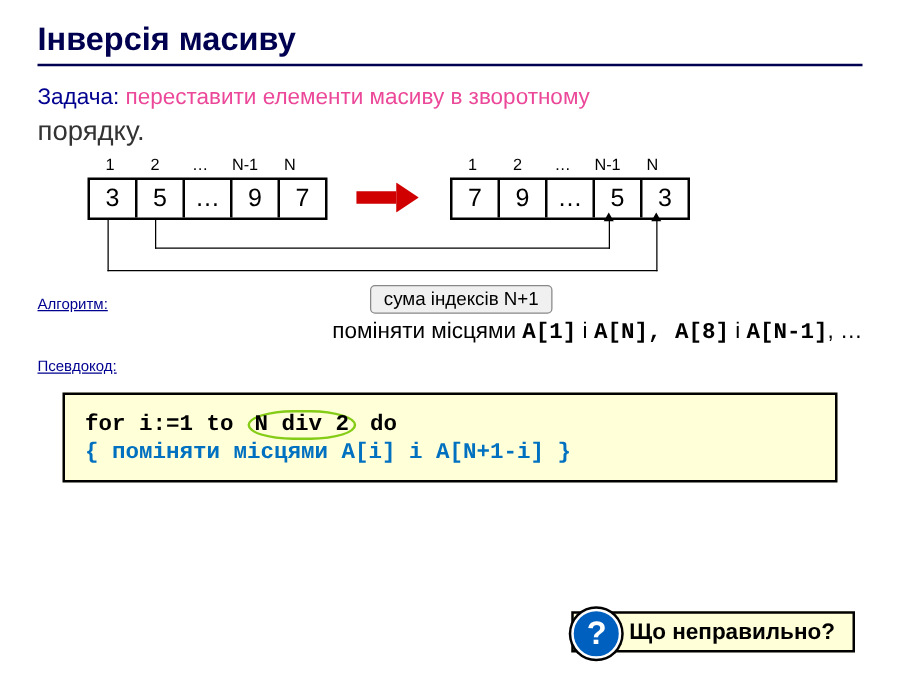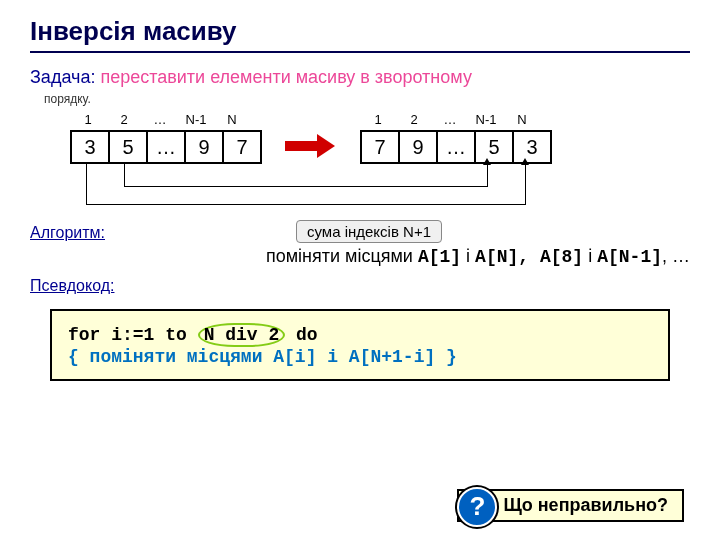--- a/index.html
+++ b/index.html
@@ -32,8 +32,7 @@
     color: #ec4899;
   }
   .indent {
-    margin-left: 14px;
-    font-size: 12px;
+    font-size: 22px;
     color: #333;
     margin-bottom: 6px;
   }

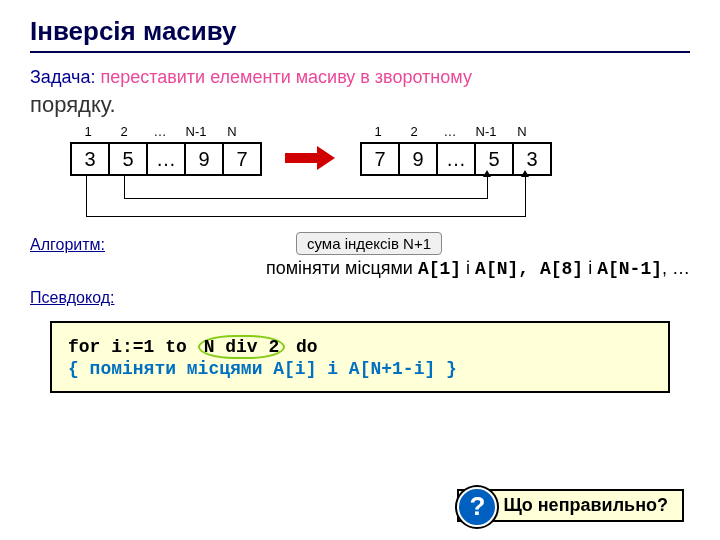--- a/index.html
+++ b/index.html
@@ -101,7 +101,7 @@
     border-bottom: 7px solid #000;
   }
   .section-label {
-    font-size: 16px;
+    font-size: 12px;
     color: #000090;
     text-decoration: underline;
     margin: 2px 0 4px 0;

